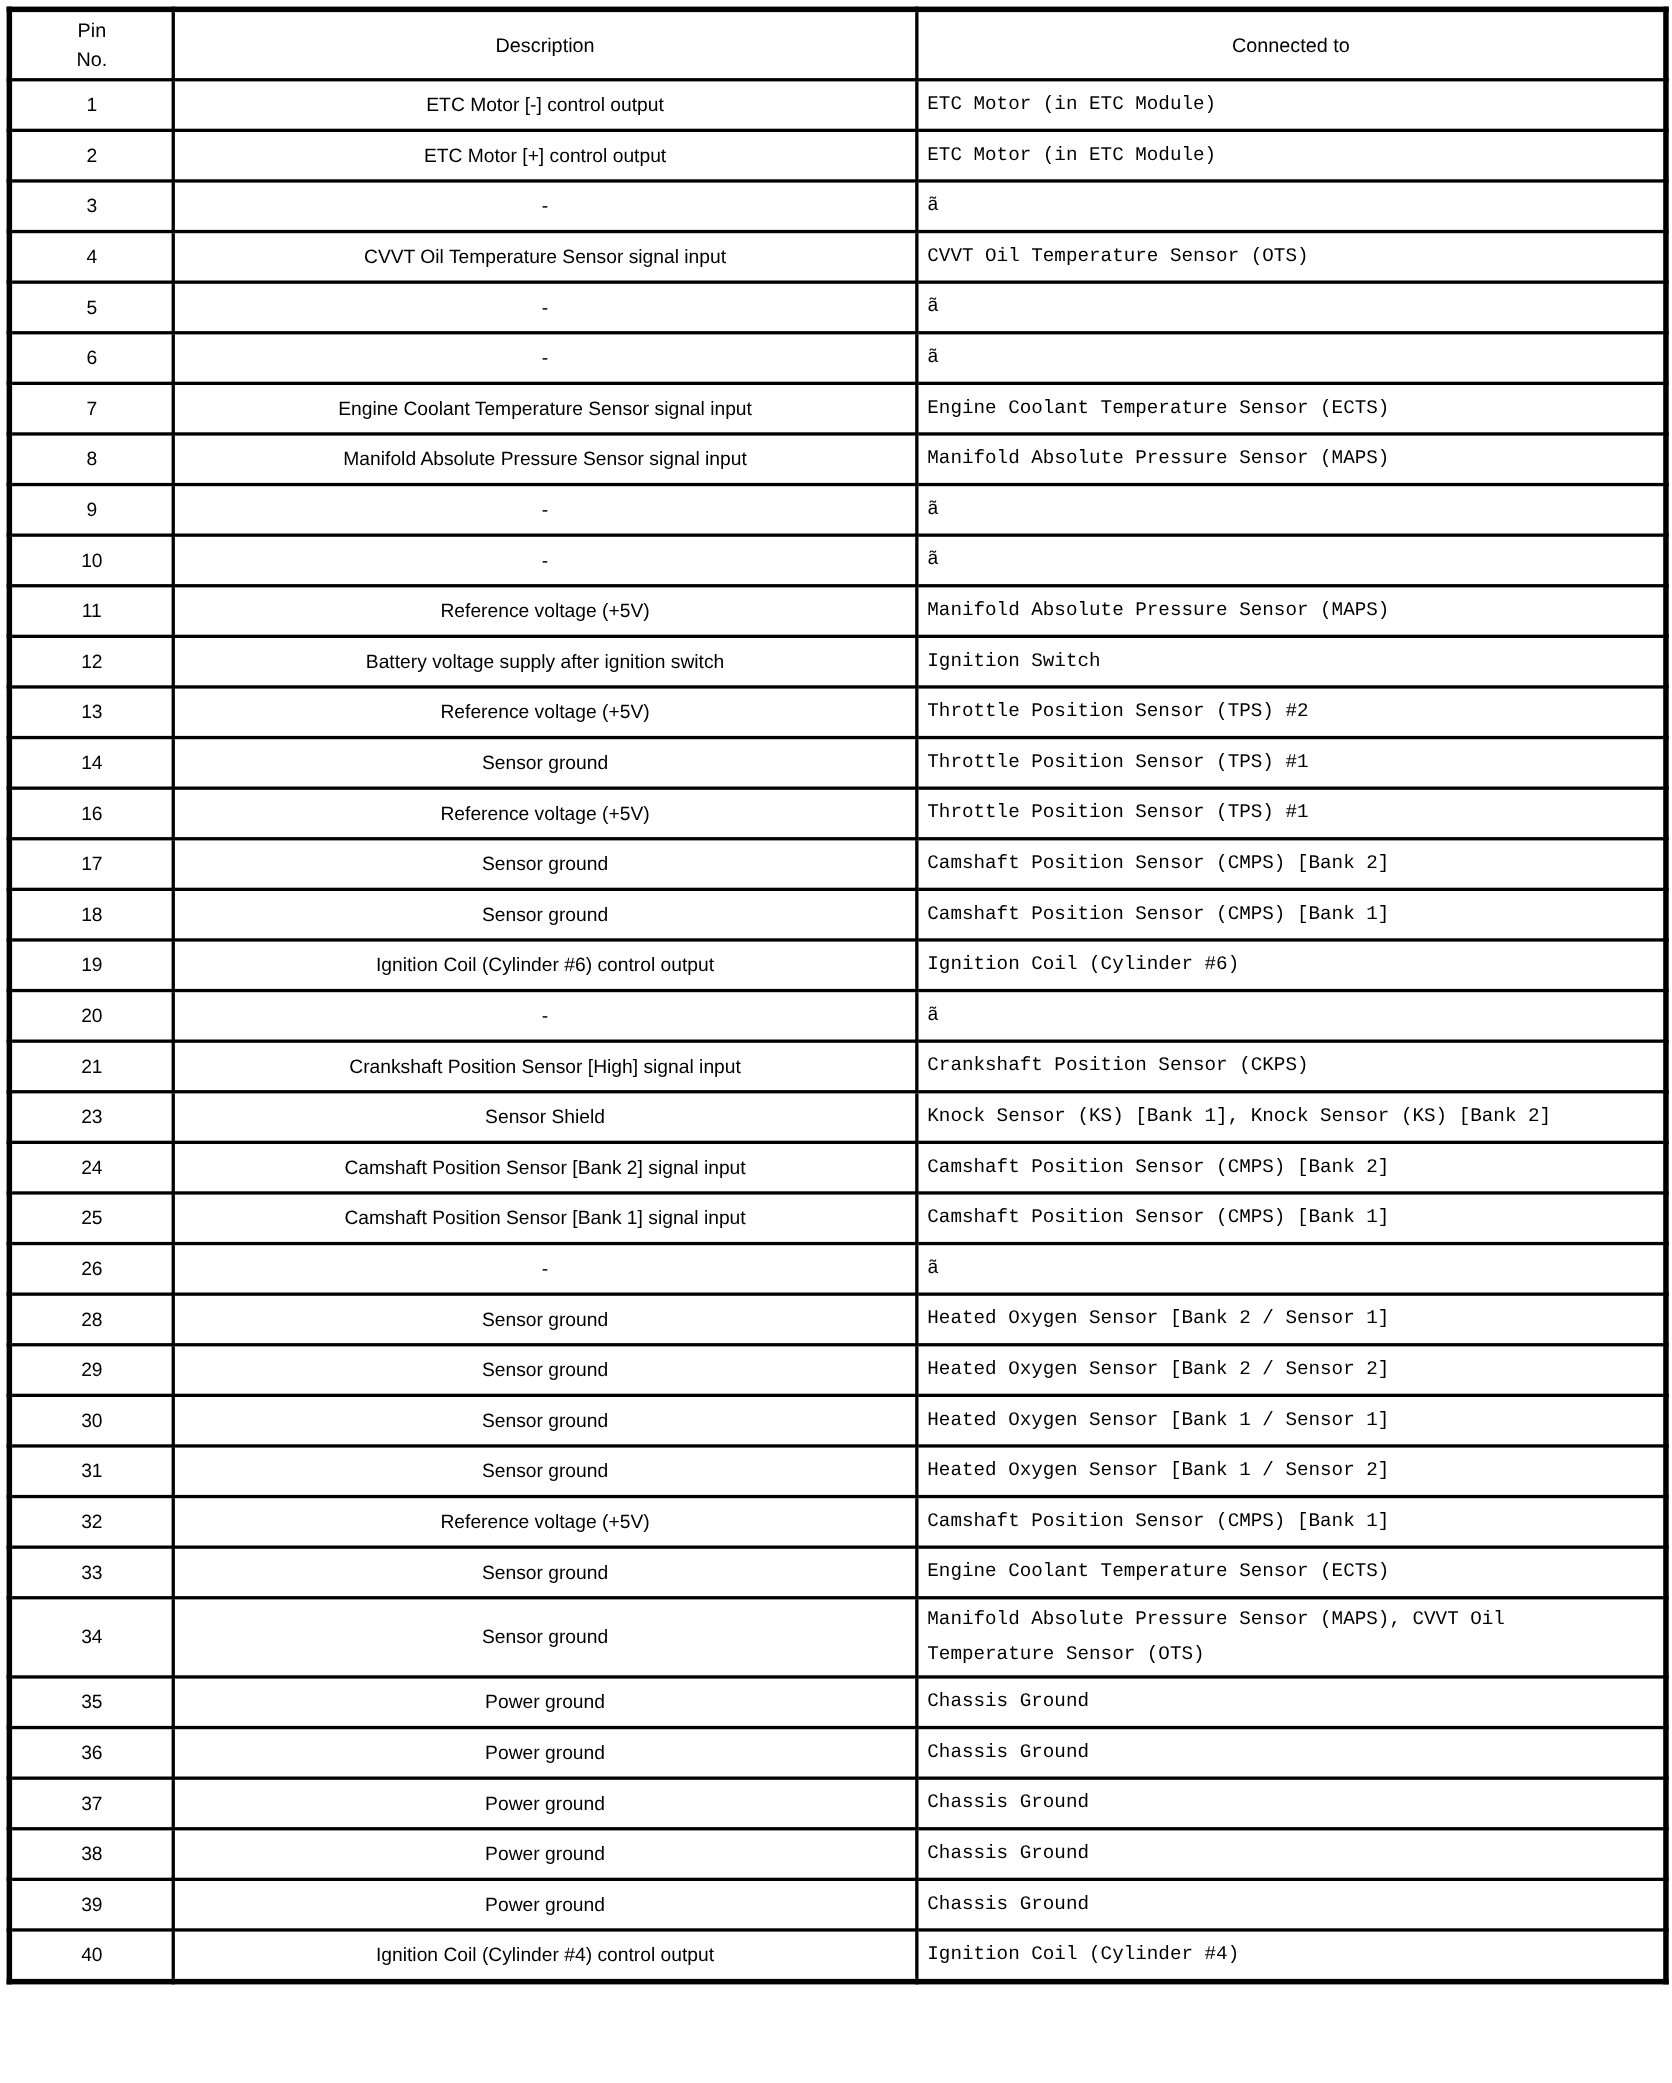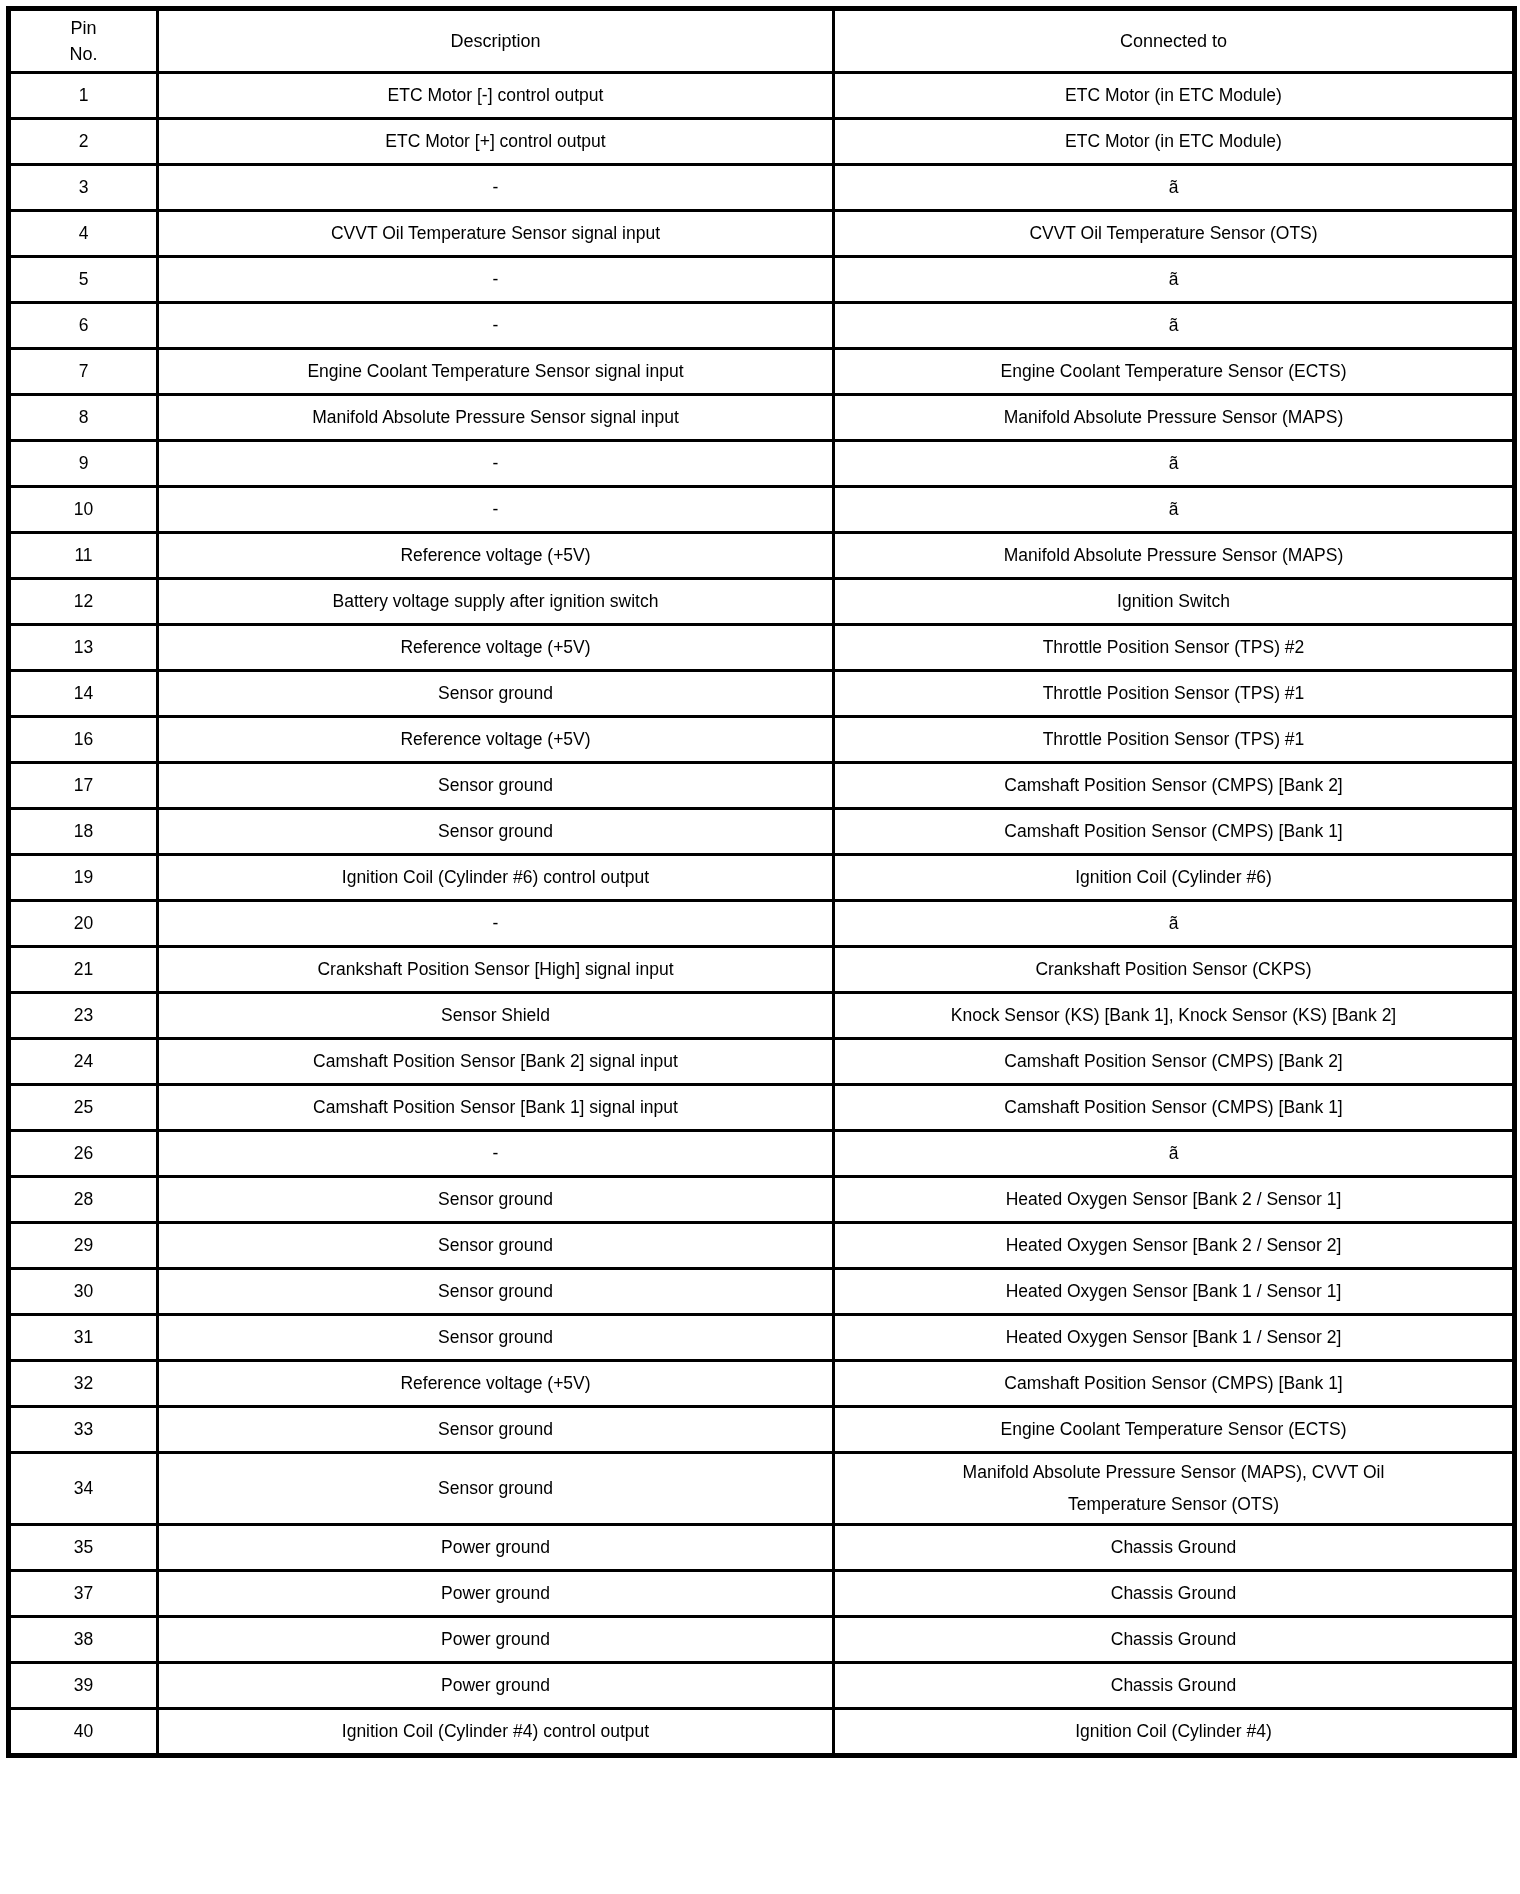--- a/index.html
+++ b/index.html
@@ -57,8 +57,9 @@
     text-align: center;
   }
   td.conn-cell {
-    text-align: center;
+    text-align: left;
     white-space: pre-line;
+    font-family: Liberation Mono, monospace;
   }
 </style>
 </head>

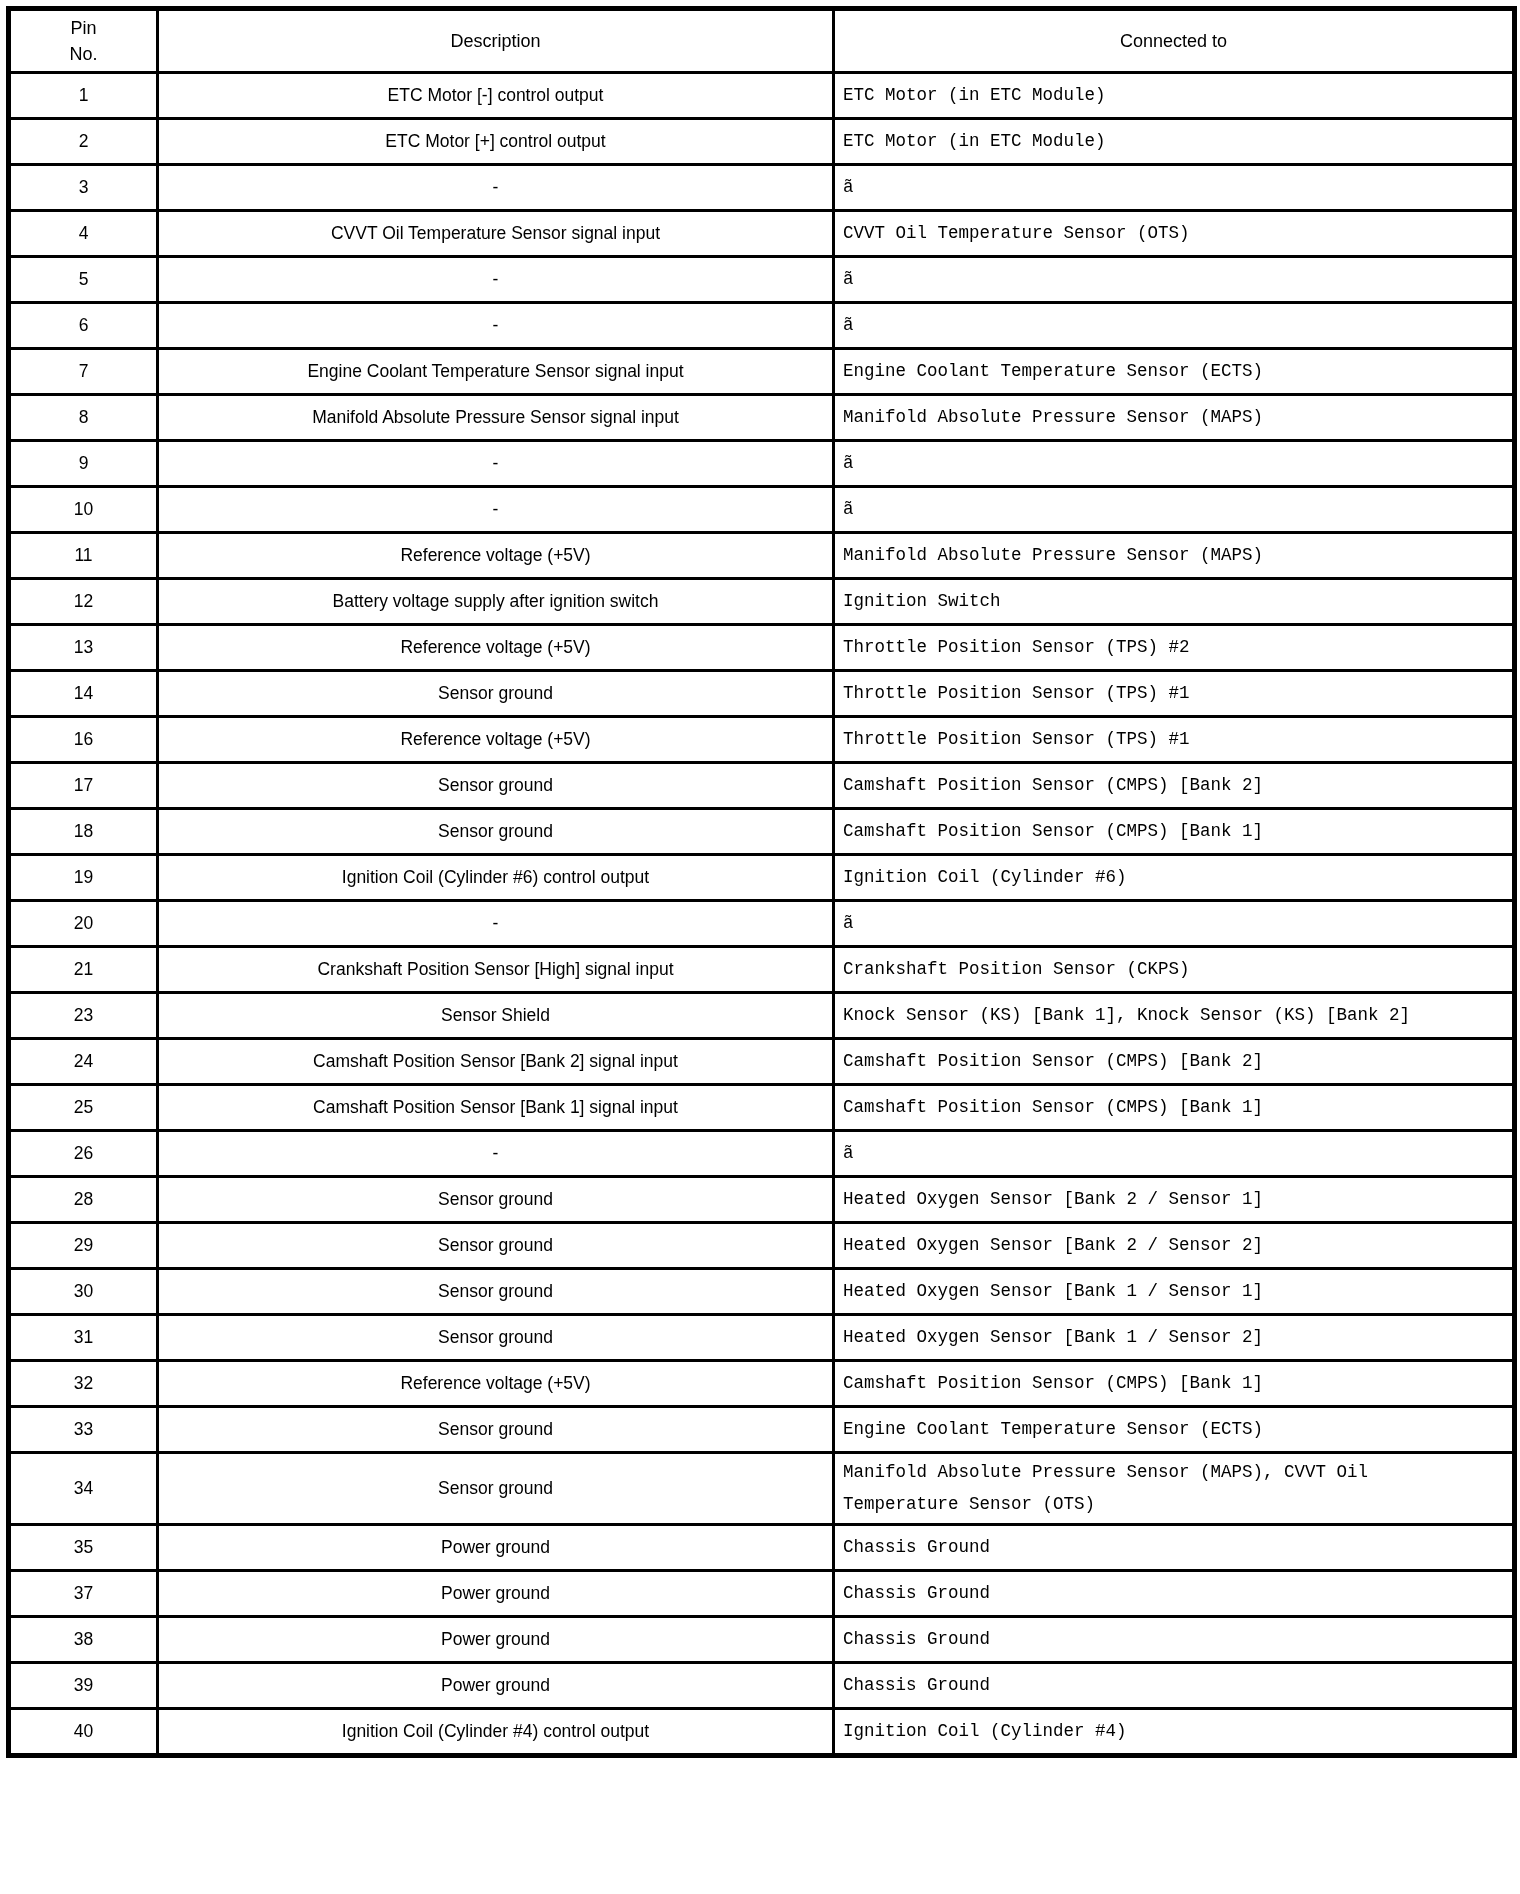--- a/index.html
+++ b/index.html
@@ -242,6 +242,11 @@
         <td class="conn-cell">Chassis Ground</td>
       </tr>
       <tr>
+        <td class="pin-cell">36</td>
+        <td class="desc-cell">Power ground</td>
+        <td class="conn-cell">Chassis Ground</td>
+      </tr>
+      <tr>
         <td class="pin-cell">37</td>
         <td class="desc-cell">Power ground</td>
         <td class="conn-cell">Chassis Ground</td>

